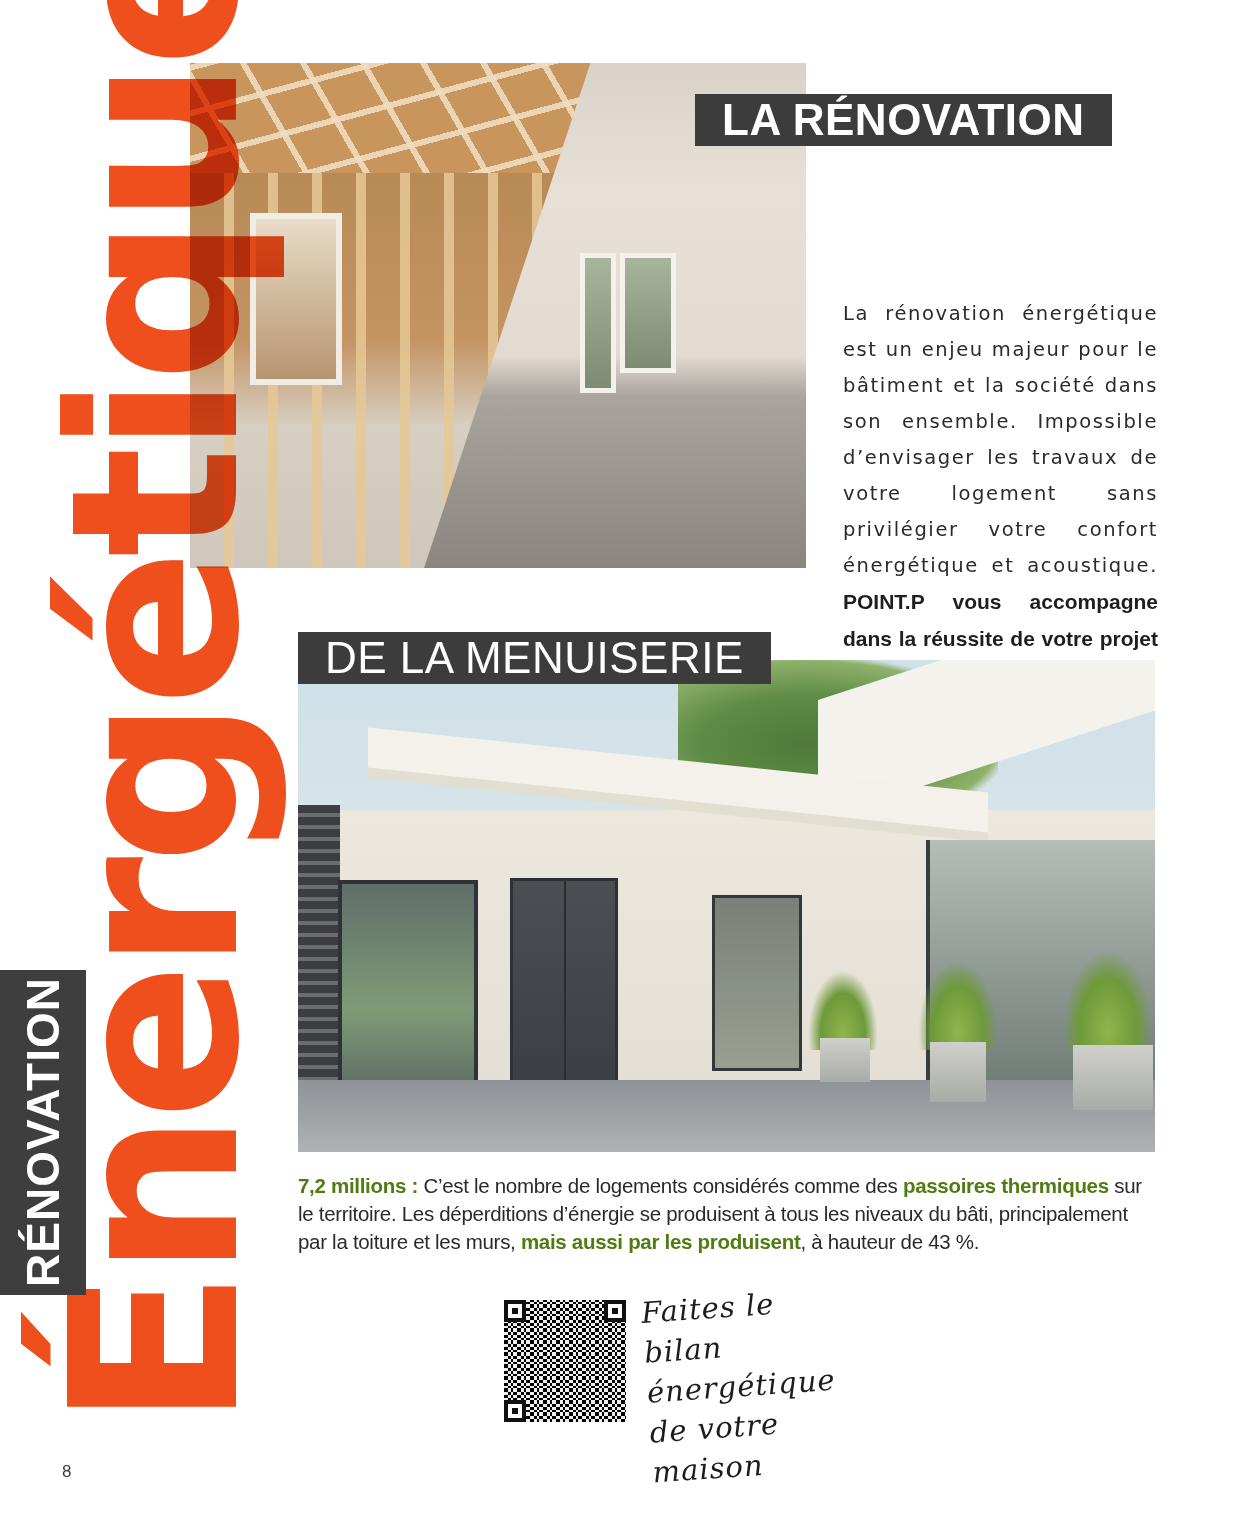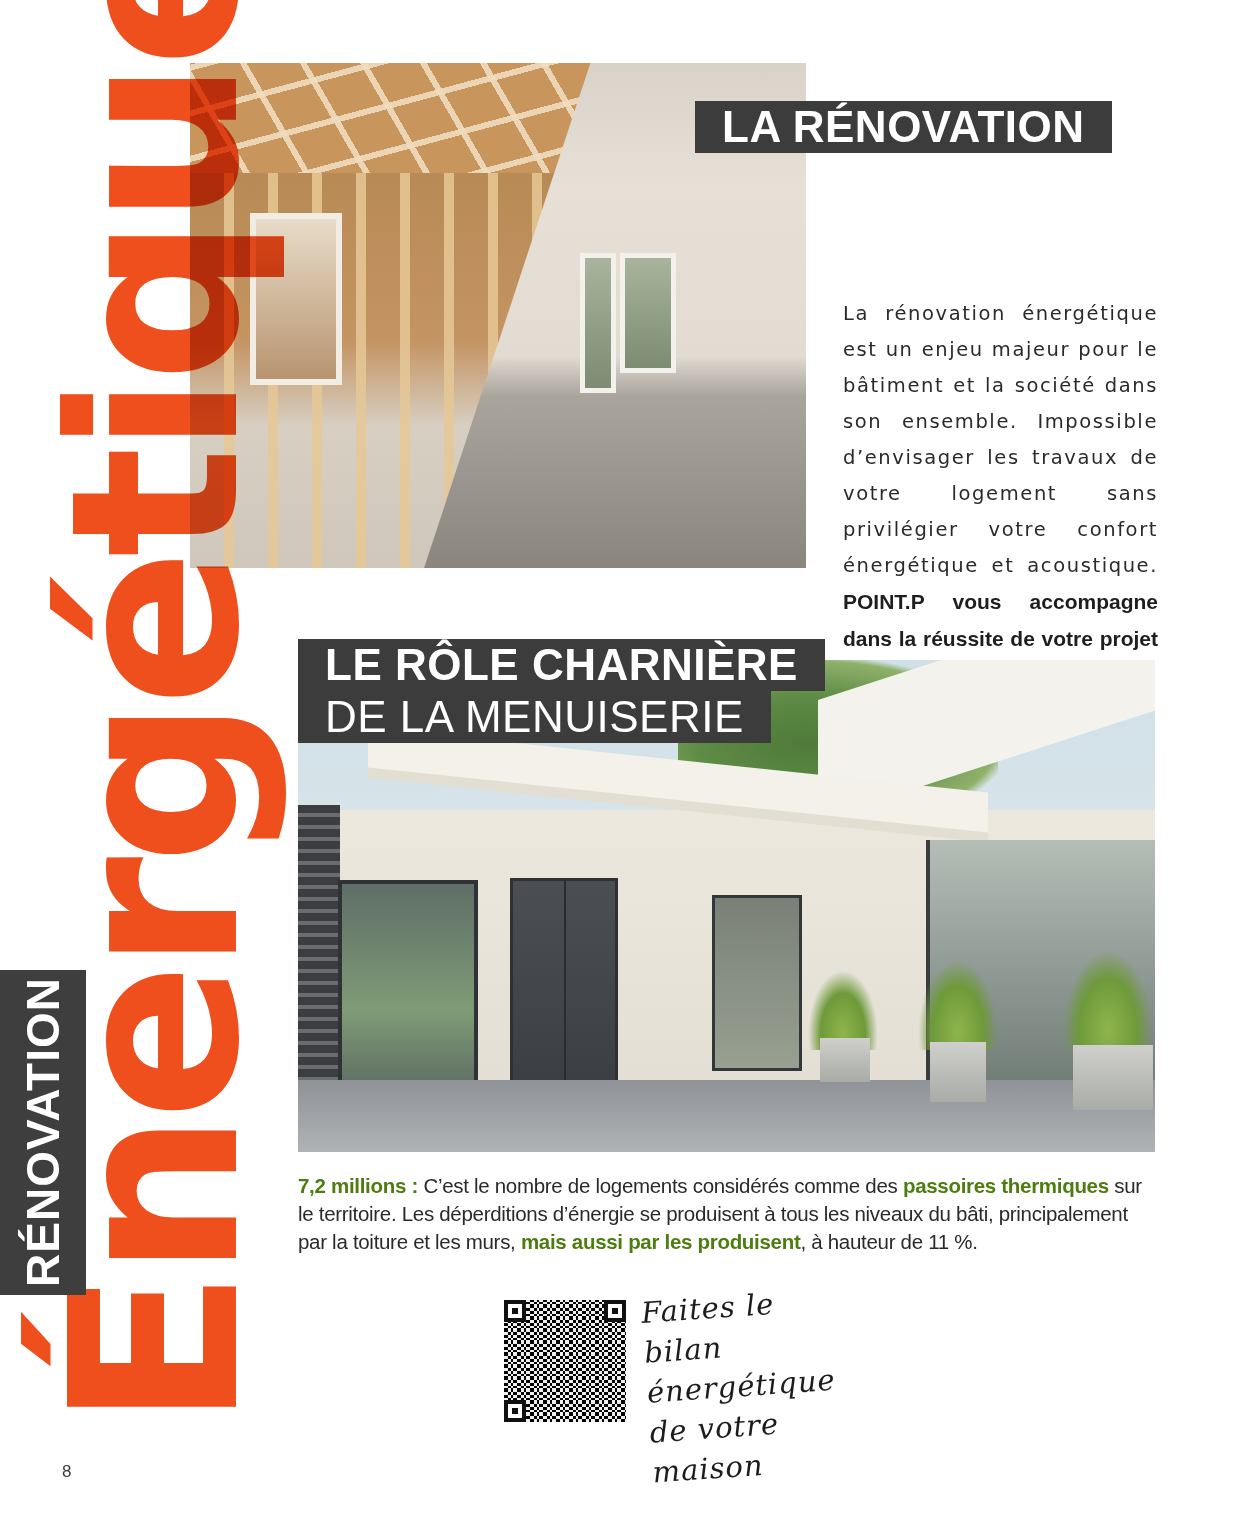--- a/index.html
+++ b/index.html
@@ -55,7 +55,7 @@
     font-size: 44px; line-height: 52px;
     padding: 0 27px; letter-spacing: 0.5px;
   }
-  .title-line.bold { font-weight: 700; margin-top: 7px; }
+  .title-line.bold { font-weight: 700; }
   .title-line.light { font-weight: 400; }
 
   #title-top { left: 695px; top: 94px; }

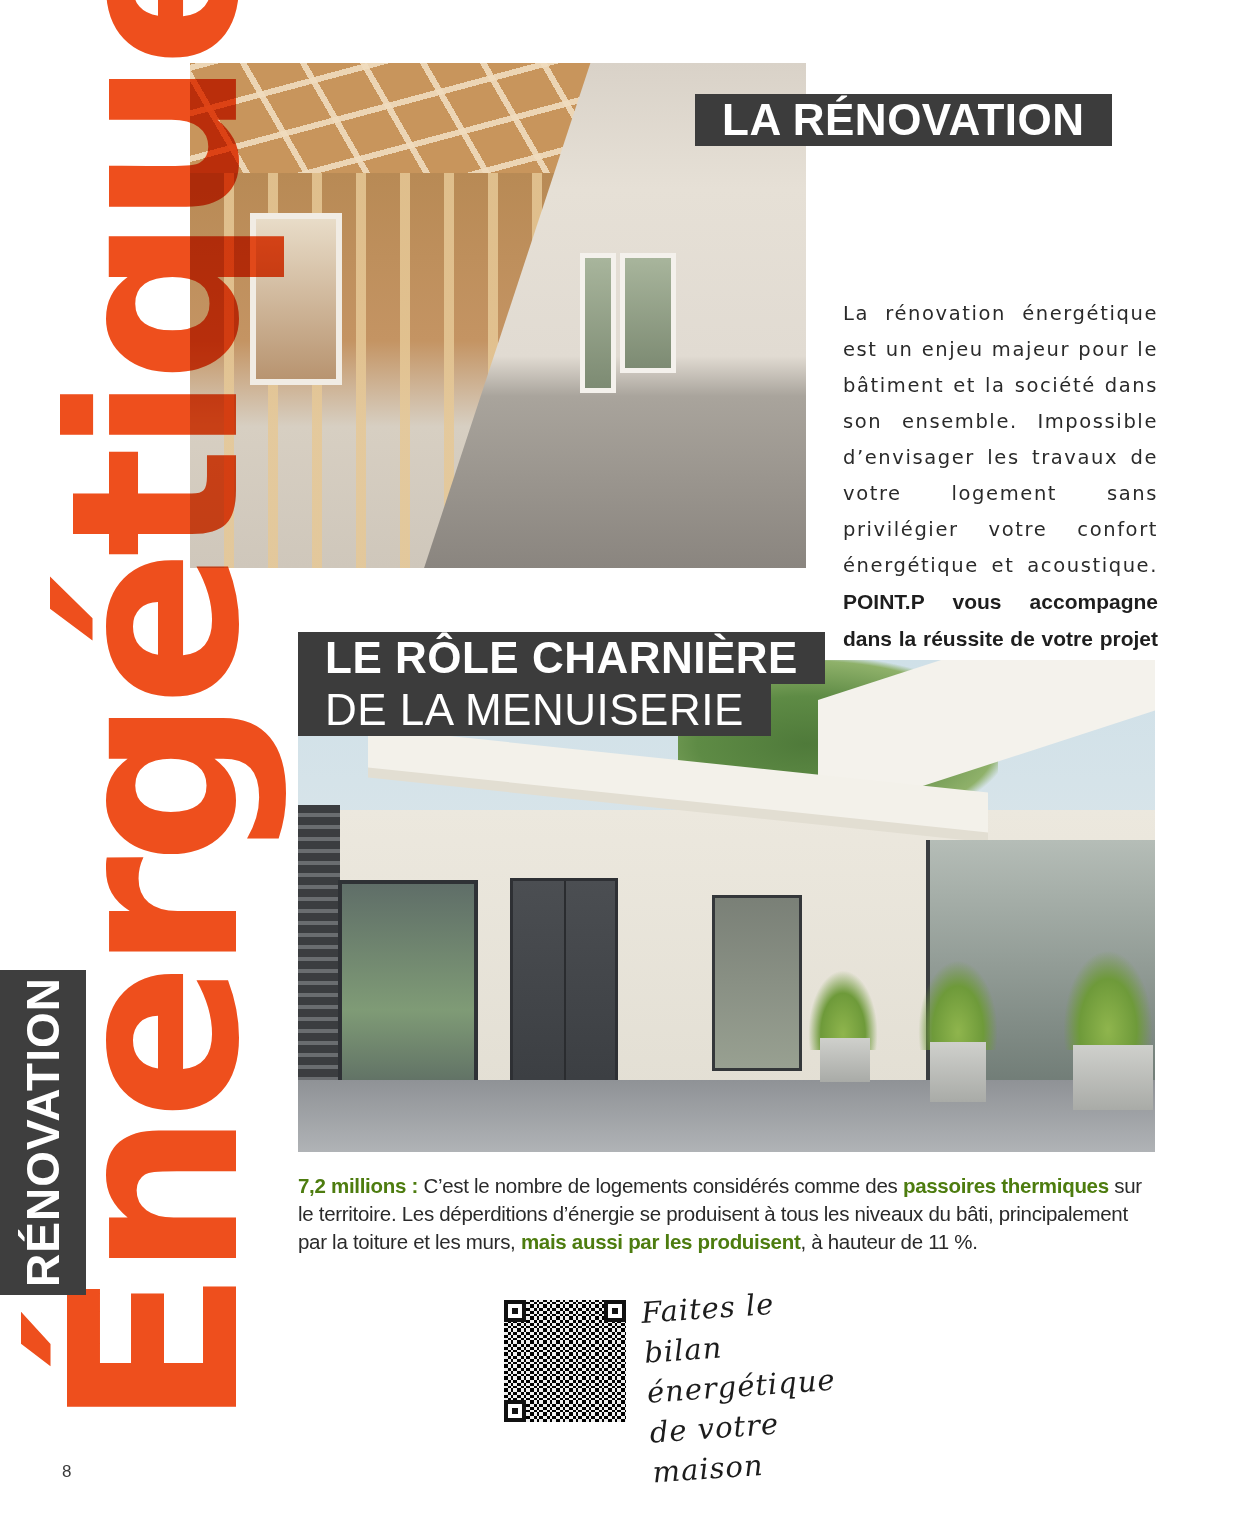--- a/index.html
+++ b/index.html
@@ -234,7 +234,6 @@
 </div>
 
 <div id="title-bottom" class="title-block">
-  <span class="title-line bold">LE RÔLE CHARNIÈRE</span>
   <span class="title-line light">DE LA MENUISERIE</span>
 </div>
 

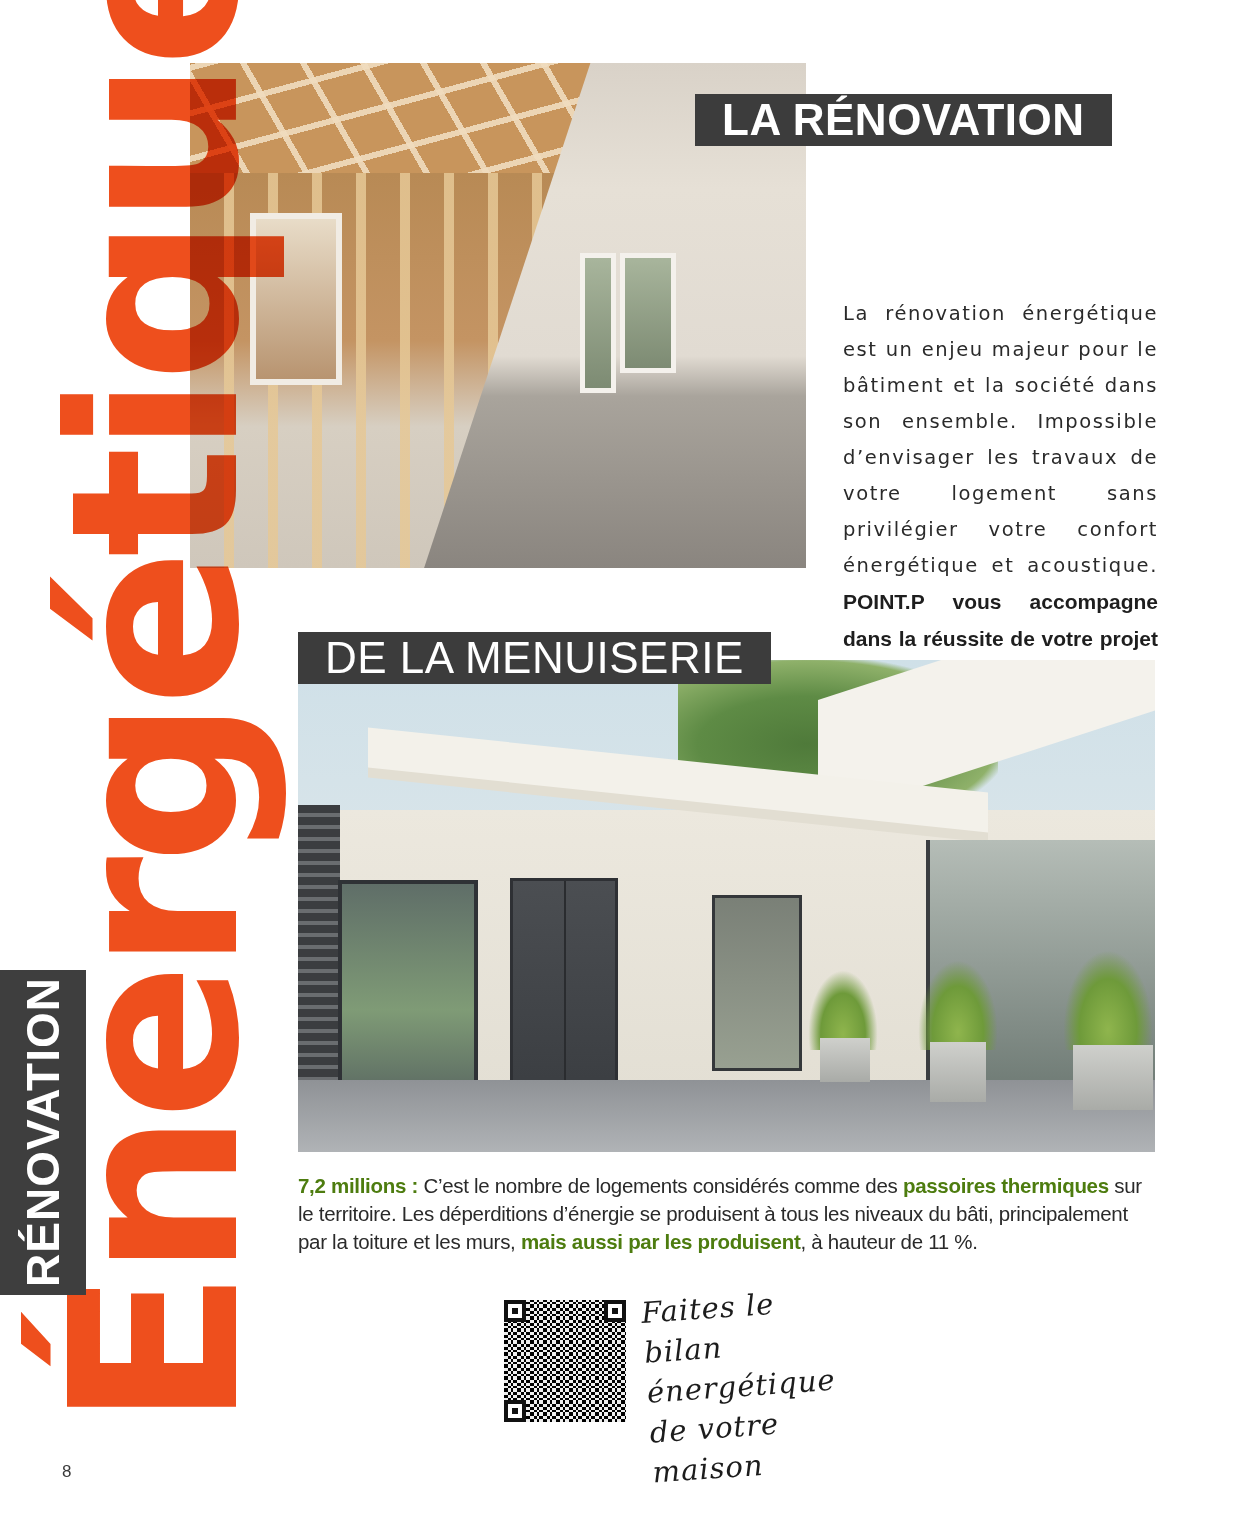--- a/index.html
+++ b/index.html
@@ -238,7 +238,7 @@
 </div>
 
 <p id="stat-text" class="abs" style="margin:0;">
-  <b>7,2 millions :</b><span> C’est le nombre de logements considérés comme des </span><b>passoires thermiques</b><span> sur le territoire. Les déperditions d’énergie se produisent à tous les niveaux du bâti, principalement par la toiture et les murs, </span><b>mais aussi par les produisent</b><span>, à hauteur de 11 %.</span>
+  <b>7,2 millions :</b><span> C’est le nombre de logements considérés comme des </span><b>passoires thermiques</b><span> sur le territoire. Les déperditions d’énergie se produisent à tous les niveaux du bâti, principalement par la toiture et les murs, </span><b>mais aussi par les produisent</b><span>, à hauteur de 43 %.</span>
 </p>
 
 <div id="qr-code" class="abs" aria-label="QR code">

